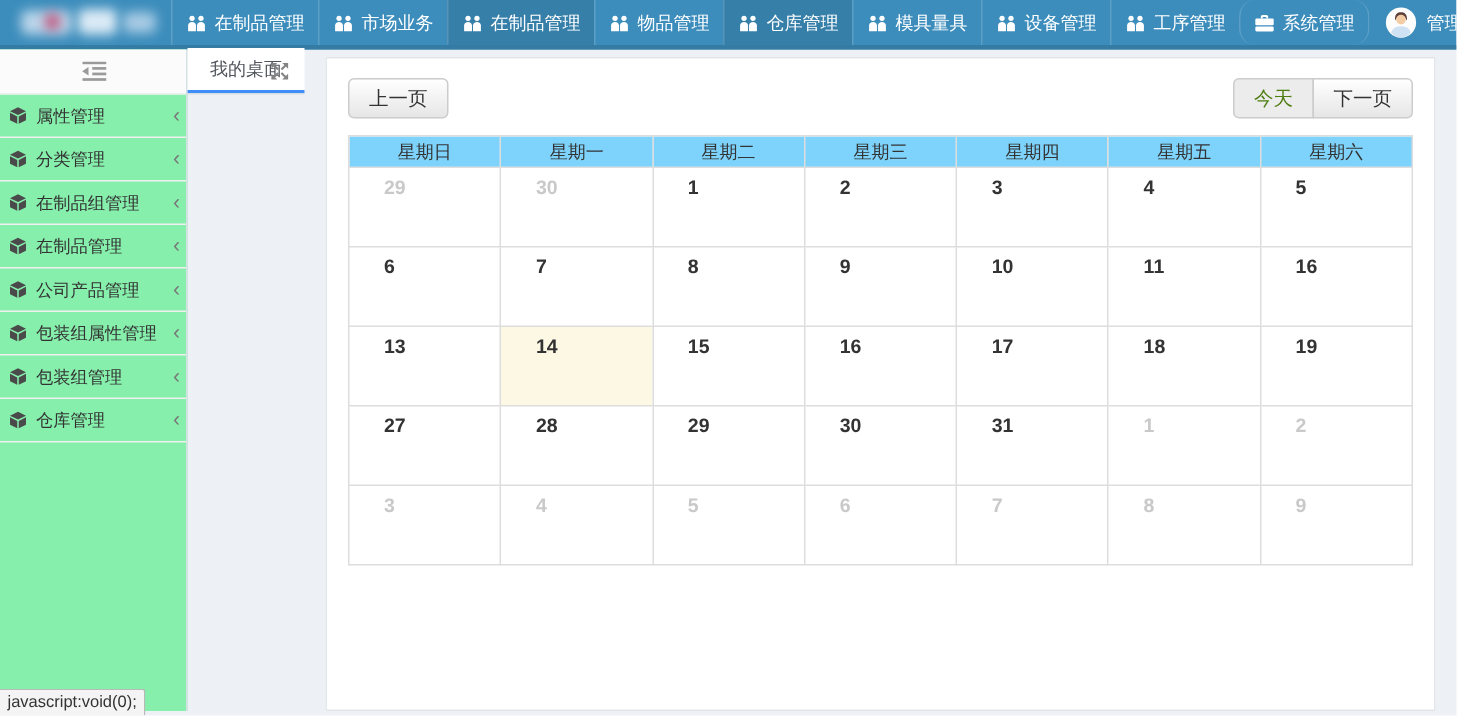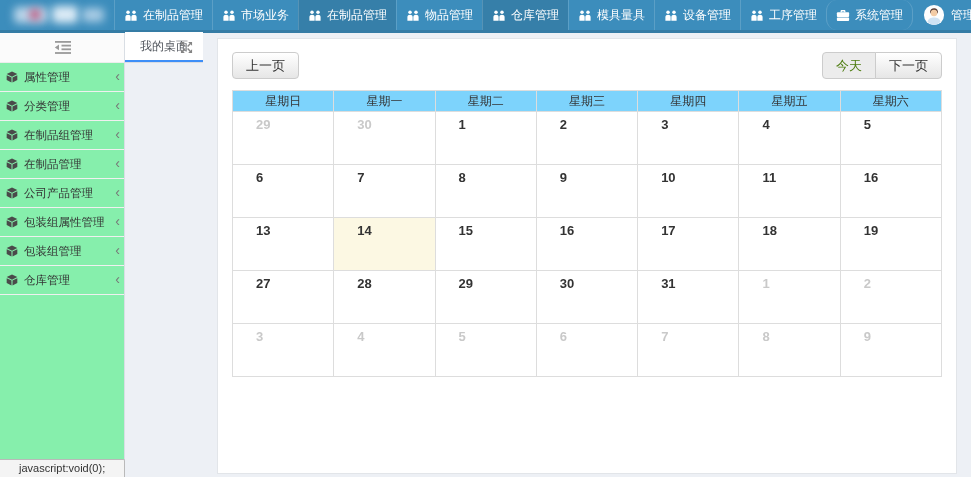--- a/index.html
+++ b/index.html
@@ -56,7 +56,7 @@
   .fc-cal td.other .num{color:#c9c9c9;}
   .fc-cal td.today{background:var(--today-bg);}
   
-  .statusbar{position:absolute;left:0;bottom:0;background:#f4f4f4;border:1px solid #b9b9b9;border-left:none;border-bottom:none;border-top-right-radius:2px;padding:2px 19px 3px;font-size:11px;color:#333;}
+  .statusbar{position:absolute;left:0;bottom:0;background:#f4f4f4;border:1px solid #b9b9b9;border-left:none;border-bottom:none;border-top-right-radius:2px;padding:2px 5px 3px;font-size:11px;color:#333;}
 </style>
 </head>
 <body>

